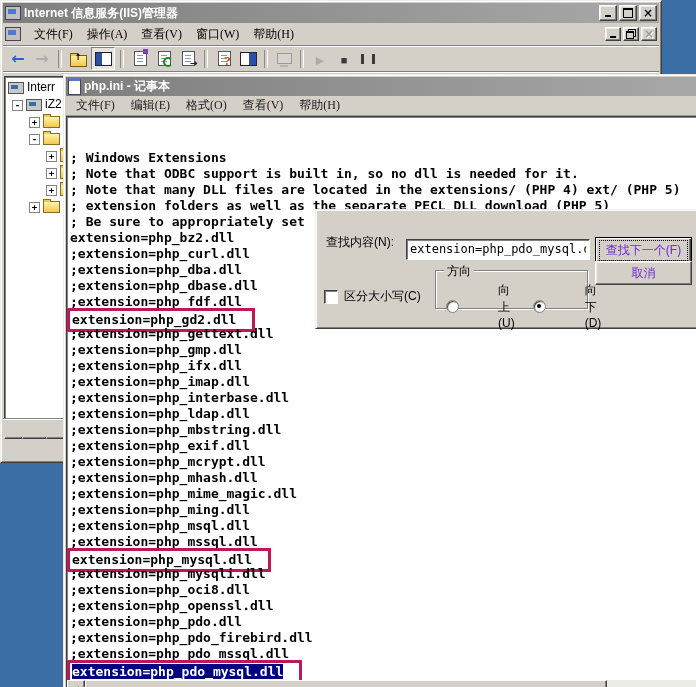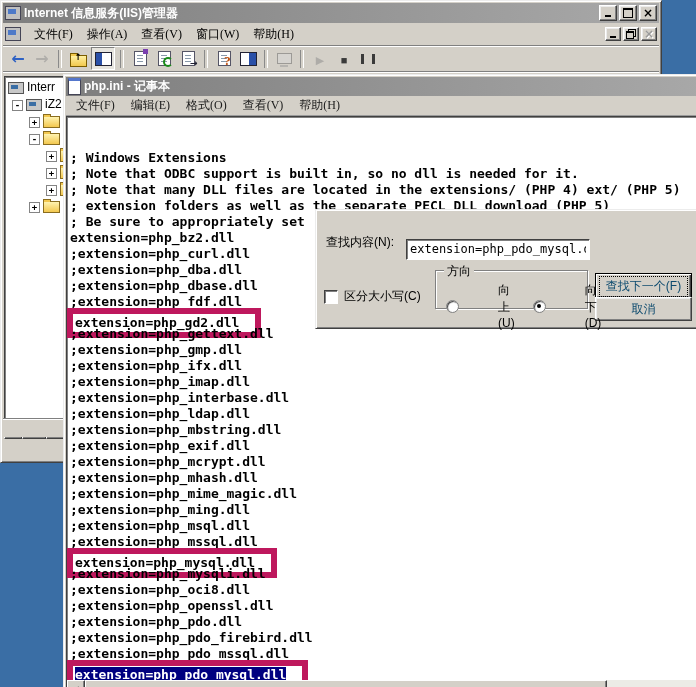--- a/index.html
+++ b/index.html
@@ -115,7 +115,7 @@
   .dlg-btn{position:absolute;left:277px;width:95px;background:#D4D0C8;text-align:center;
       border:1px solid;border-color:#fff #404040 #404040 #fff;
       box-shadow:inset -1px -1px 0 #808080, inset 1px 1px 0 #ECECEC;
-      font-size:12px;color:#0c4a6e;display:flex;align-items:center;justify-content:center;margin-top:36px;}
+      font-size:12px;color:#6d28d9;display:flex;align-items:center;justify-content:center;}
   #find-next{top:25px;height:24px;border:1px solid #000;
       box-shadow:inset 1px 1px 0 #fff, inset -1px -1px 0 #404040, inset -2px -2px 0 #808080;}
   #find-next .focus{outline:1px dotted #000;padding:1px 6px;}

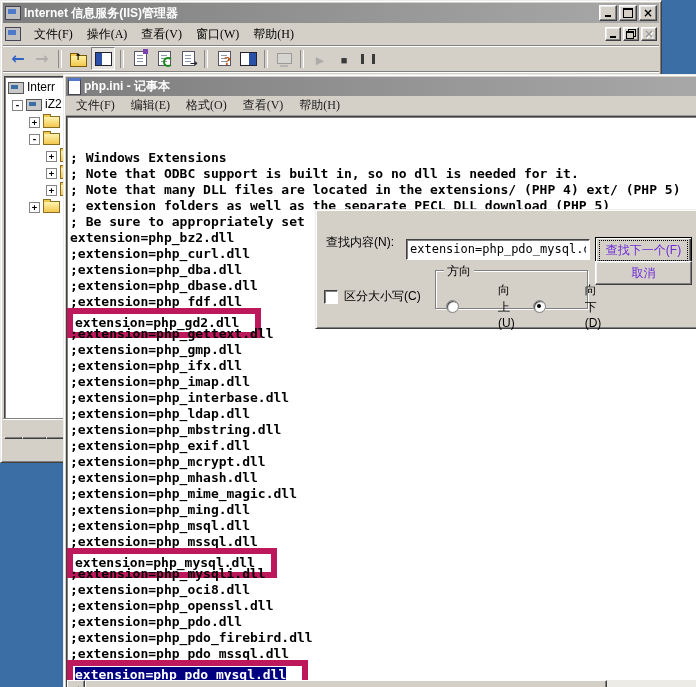--- a/index.html
+++ b/index.html
@@ -99,7 +99,7 @@
   .np-text{padding:33px 0 0 3px;font:bold 13px/16px "DejaVu Sans Mono",monospace;color:#000;white-space:pre;}
   .line{height:16px;}
   .lwrap{display:inline-block;height:16px;}
-  .lwrap.boxed{border:6px solid #be185d;padding:1px 16px 1px 2px;margin:-2px 0 0 -3px;height:16px;}
+  .lwrap.boxed{border:3px solid #be185d;padding:1px 16px 1px 2px;margin:-2px 0 0 -3px;height:16px;}
   .ltext.selected{background:#000080;color:#fff;}
   .np-hscroll{position:absolute;left:0;right:0;top:563px;height:16px;background:#ECEBE6;display:flex;}
   .np-hscroll .sb-thumb{width:520px;}

